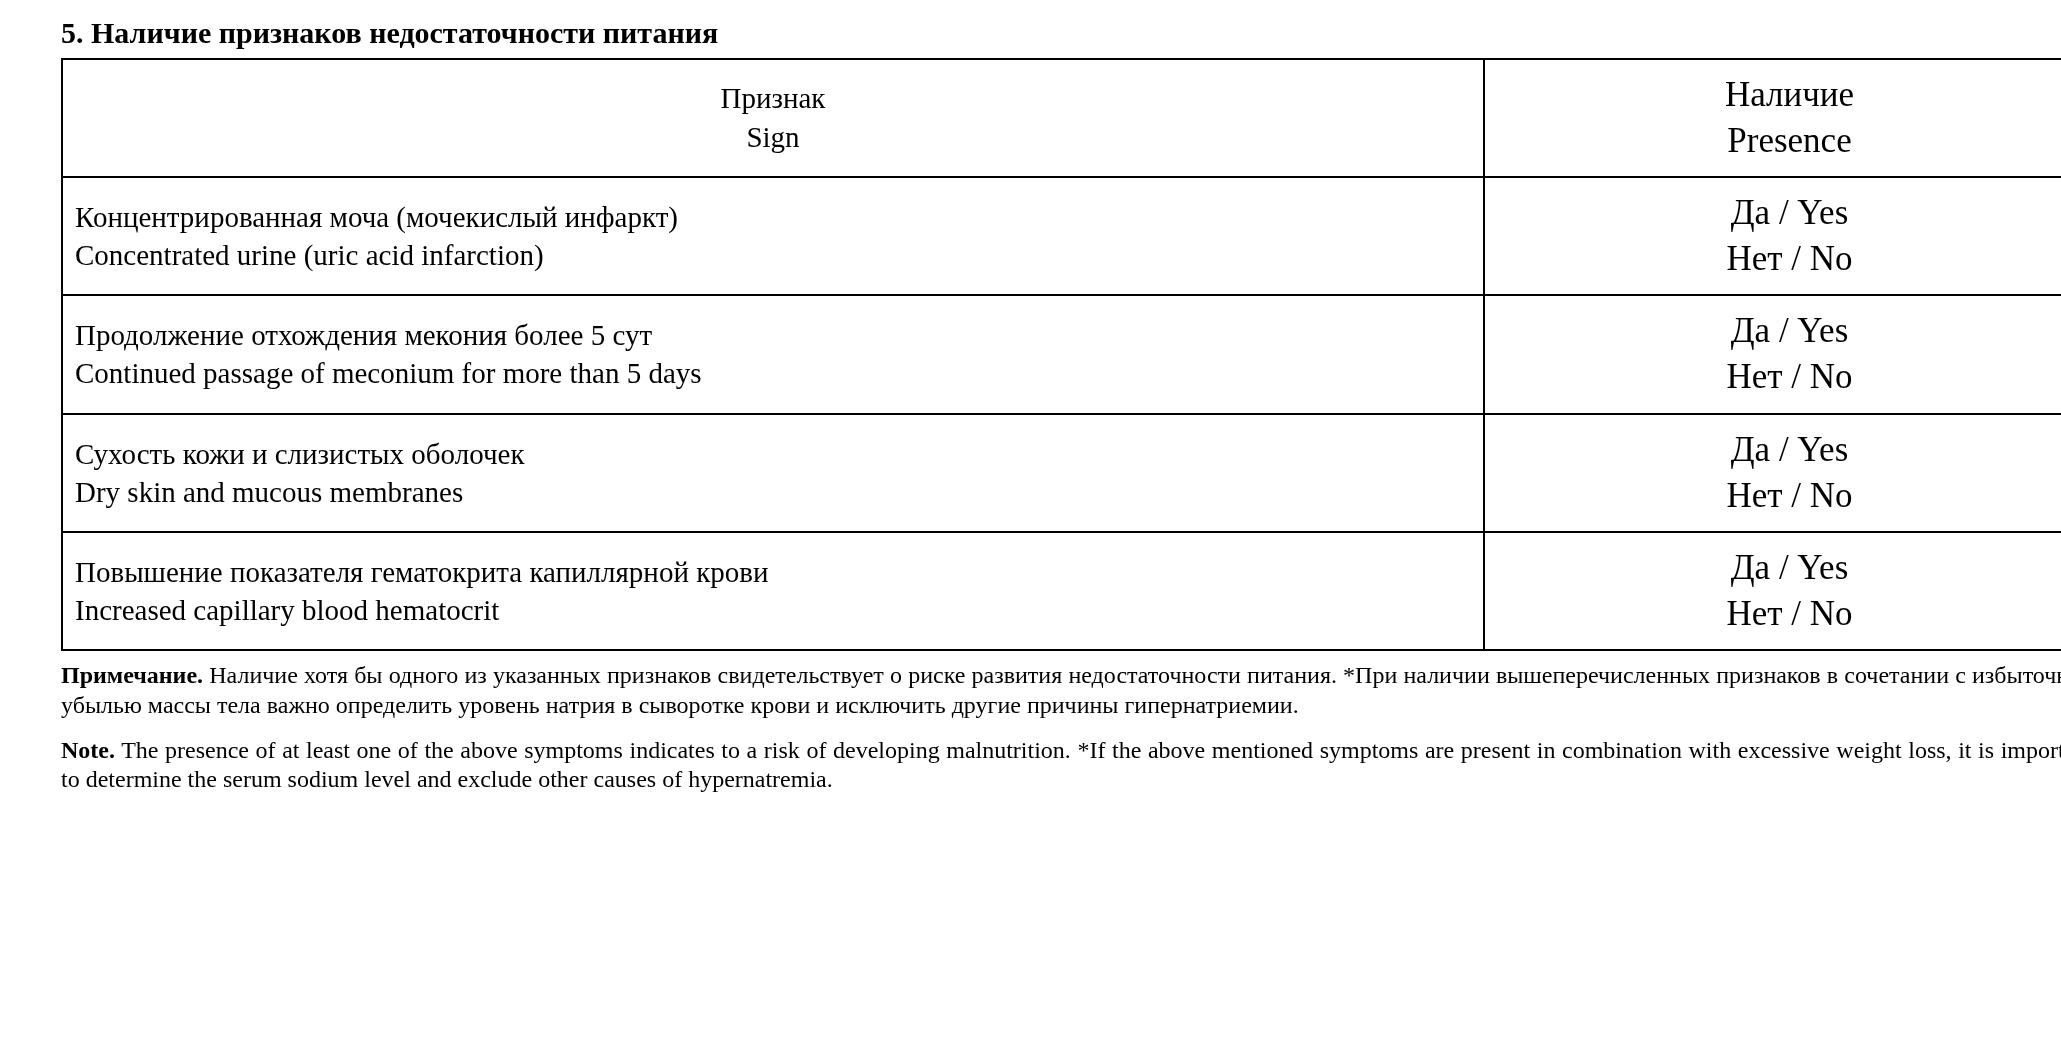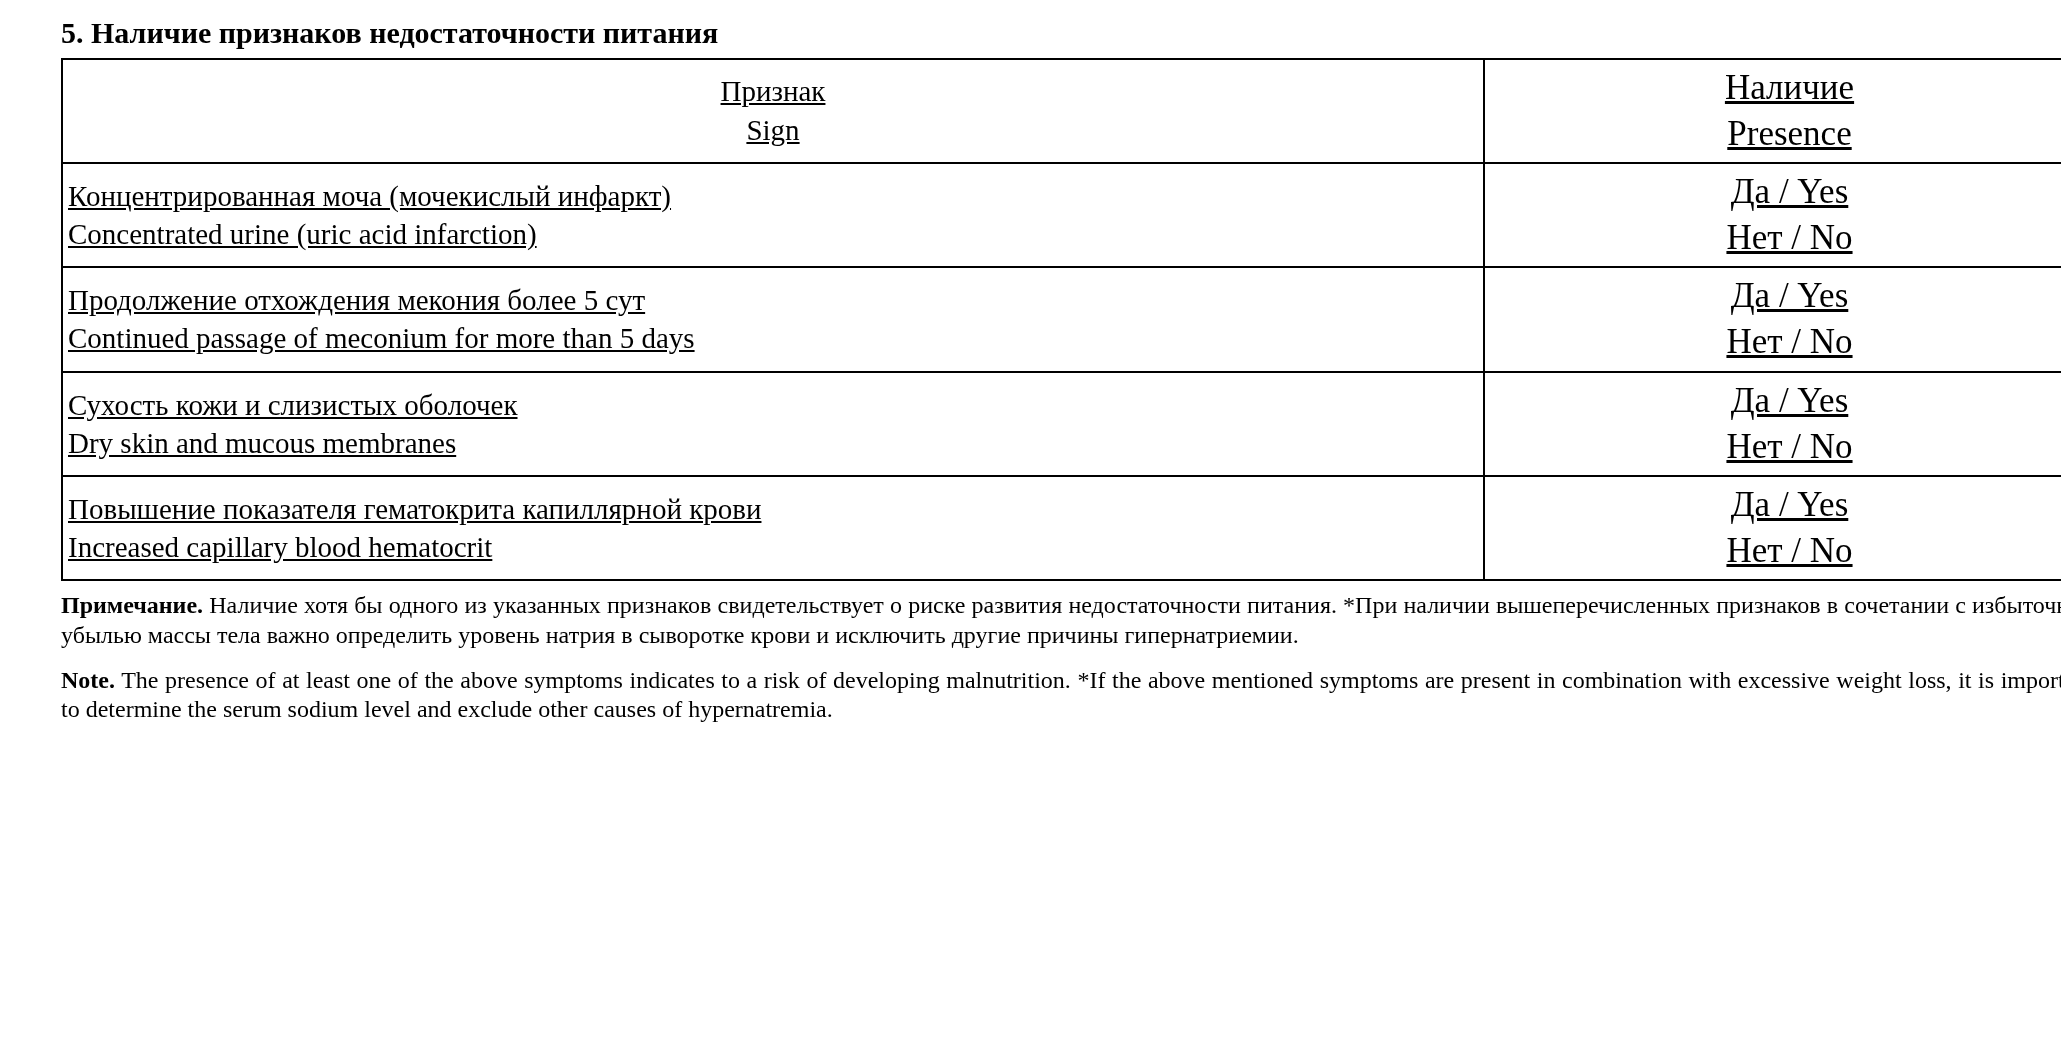--- a/index.html
+++ b/index.html
@@ -37,9 +37,8 @@
   }
   table.signs td, table.signs th {
     border: 2px solid #000000;
-    padding: 5px;
+    padding: 12px;
     vertical-align: middle;
-    text-decoration: underline;
   }
   .col-sign { width: 1422px; }
   .col-presence { width: 611px; }

